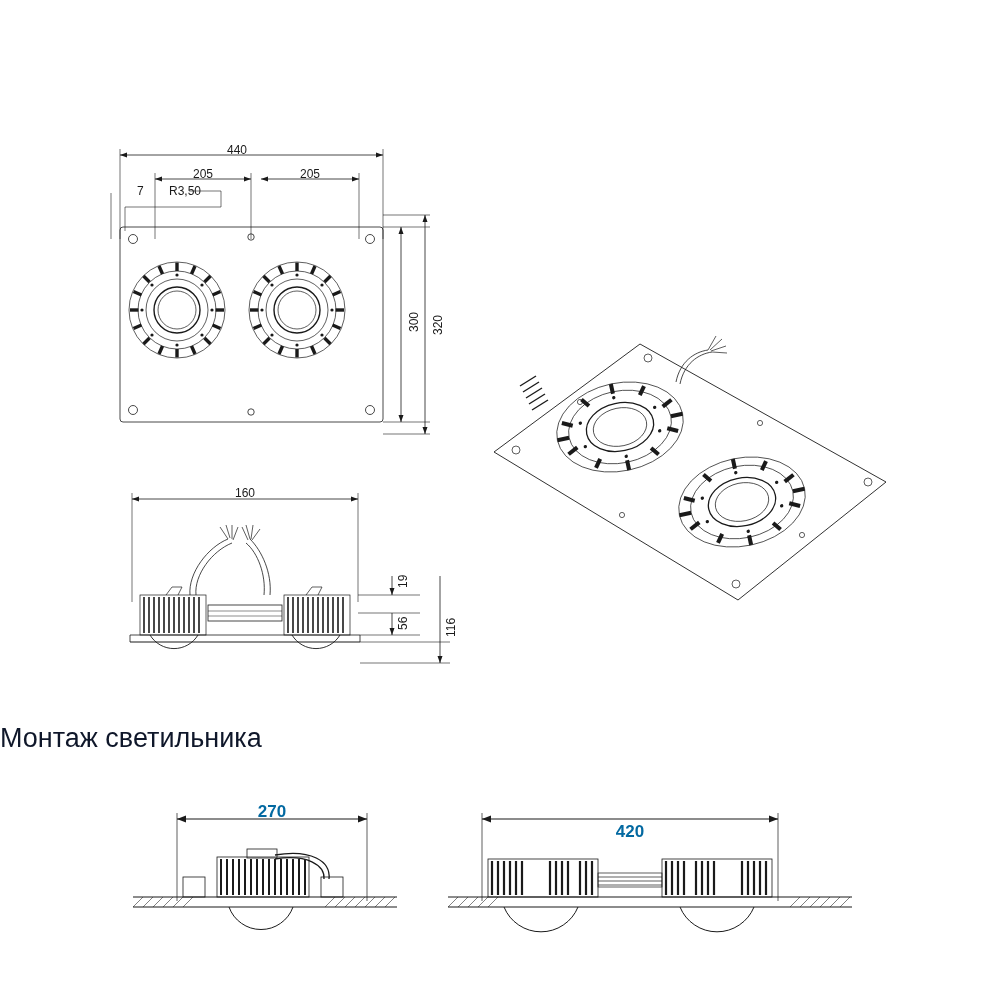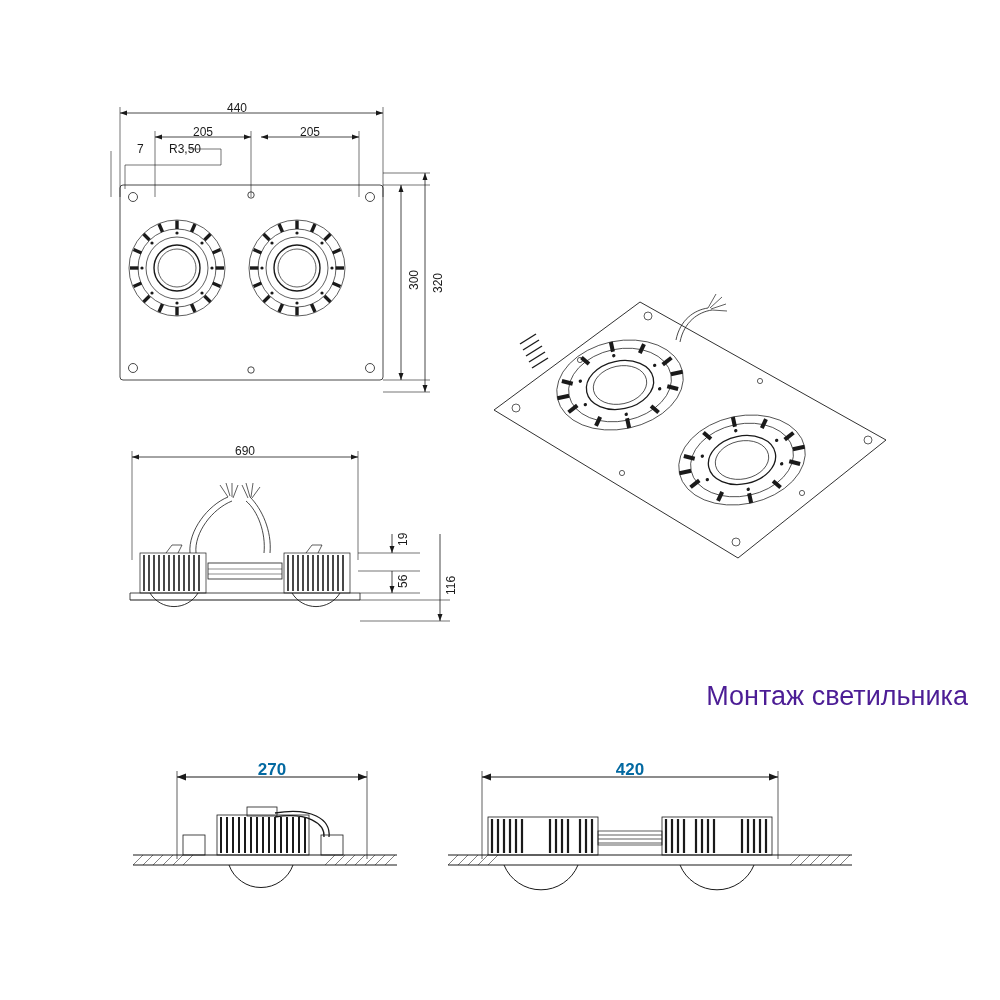--- a/index.html
+++ b/index.html
@@ -4,7 +4,7 @@
 <style>
   html,body{margin:0;padding:0;background:#ffffff;}
   body{width:1000px;height:1000px;position:relative;font-family:"Liberation Sans",sans-serif;color:#1a1a1a;overflow:hidden;}
-  .stage{position:absolute;inset:0;}
+  .stage{position:absolute;inset:0;margin-top:42px;}
   svg{display:block;}
   .title{position:absolute;left:0;top:681px;width:968px;text-align:right;font-size:27px;color:#4c1d95;font-family:"Liberation Sans",sans-serif;}
   .lbl{position:absolute;font-size:12px;color:#1a1a1a;font-family:"Liberation Sans",sans-serif;white-space:nowrap;}

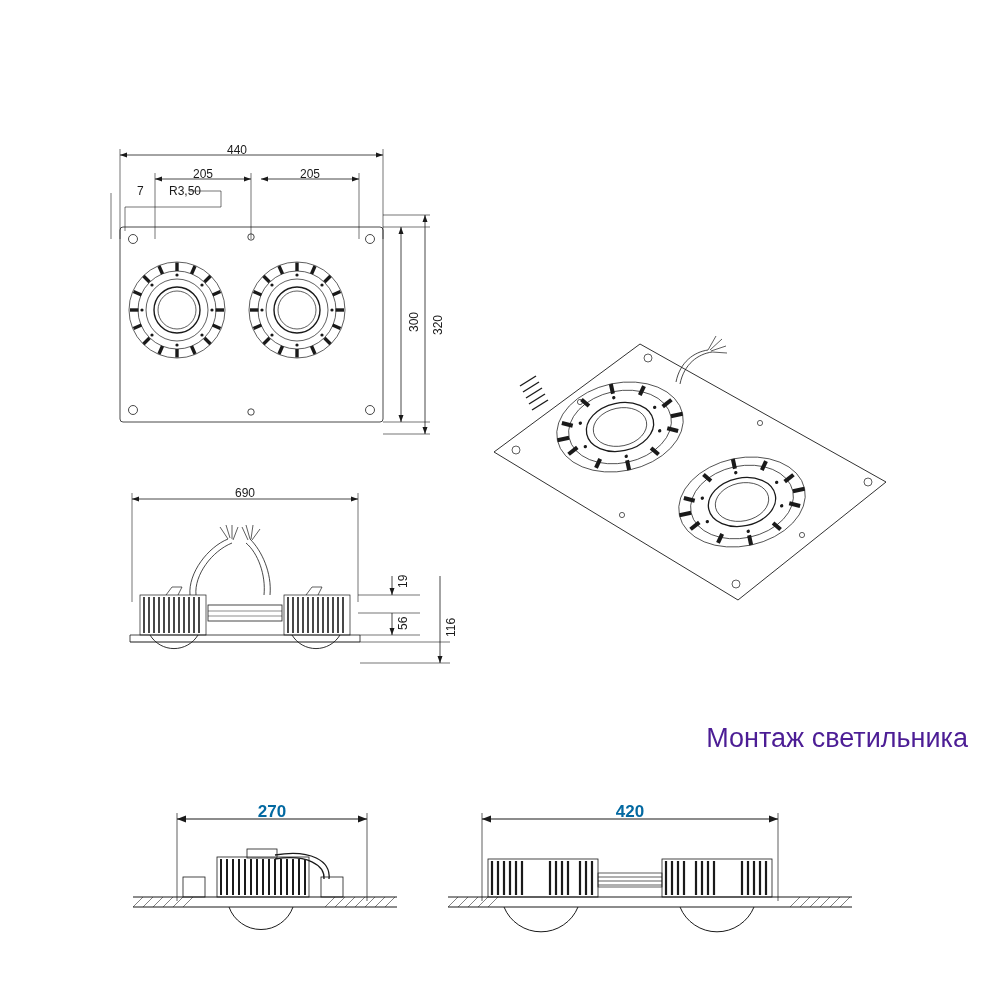--- a/index.html
+++ b/index.html
@@ -233,7 +233,7 @@
     </g>
   </svg>
 
-  <div class="lbl" style="left:245px;top:444px;transform:translateX(-50%)">690</div>
+  <div class="lbl" style="left:245px;top:444px;transform:translateX(-50%)">160</div>
   <div class="lbl vert" style="left:396px;top:546px">19</div>
   <div class="lbl vert" style="left:396px;top:588px">56</div>
   <div class="lbl vert" style="left:444px;top:595px">116</div>

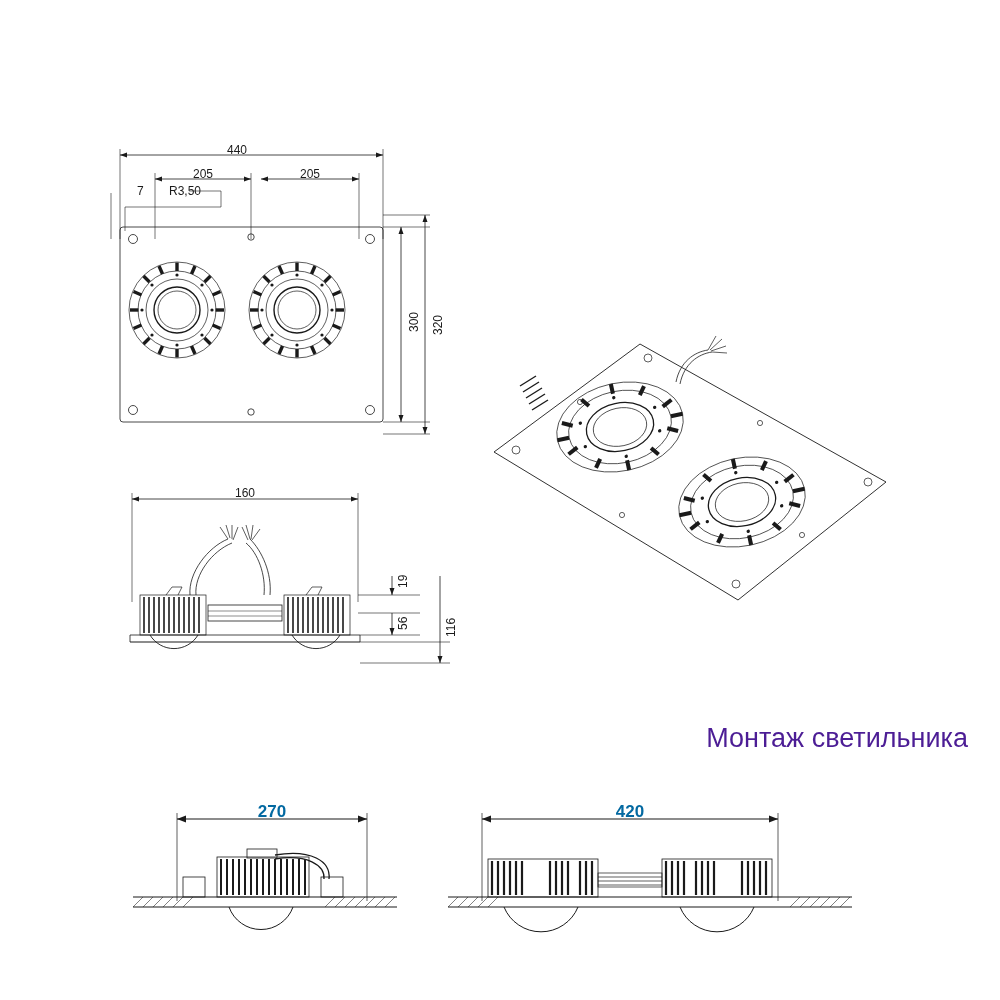--- a/index.html
+++ b/index.html
@@ -6,7 +6,7 @@
   body{width:1000px;height:1000px;position:relative;font-family:"Liberation Sans",sans-serif;color:#1a1a1a;overflow:hidden;}
   .stage{position:absolute;inset:0;margin-top:42px;}
   svg{display:block;}
-  .title{position:absolute;left:0;top:681px;width:968px;text-align:right;font-size:27px;color:#4c1d95;font-family:"Liberation Sans",sans-serif;}
+  .title{position:absolute;left:0;top:681px;width:968px;text-align:left;font-size:27px;color:#0f172a;font-family:"Liberation Sans",sans-serif;}
   .lbl{position:absolute;font-size:12px;color:#1a1a1a;font-family:"Liberation Sans",sans-serif;white-space:nowrap;}
   .lbl.b{font-size:17px;font-weight:bold;color:#0369a1;}
   .vert{transform:rotate(-90deg);transform-origin:left top;}

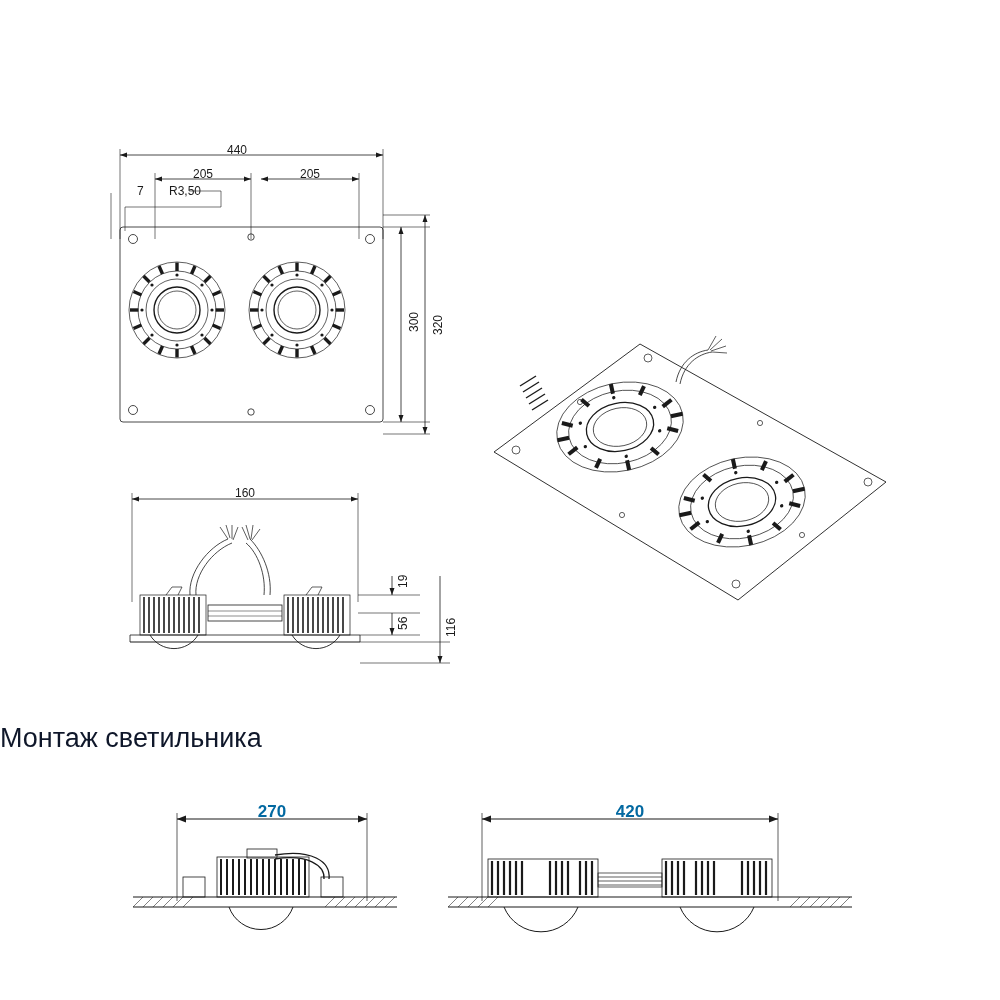--- a/index.html
+++ b/index.html
@@ -470,7 +470,7 @@
       <path d="M240 110 a40 40 0 0 0 74 0" stroke-width="1"></path>
     </g>
   </svg>
-  <div class="lbl b" style="left:630px;top:760px;transform:translateX(-50%)">420</div>
+  <div class="lbl b" style="left:630px;top:780px;transform:translateX(-50%)">420</div>
 
 </div>
 

